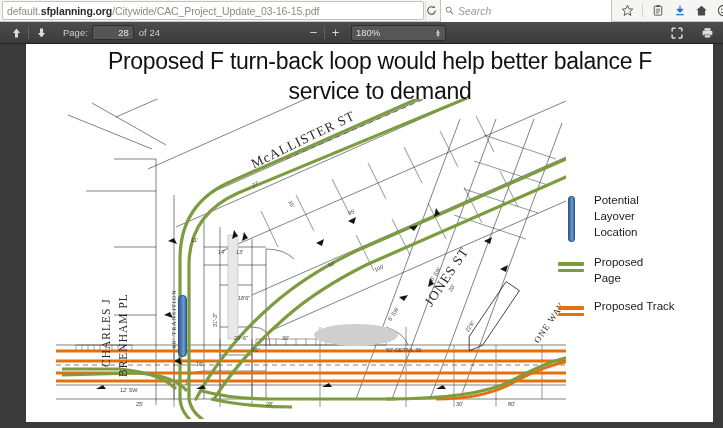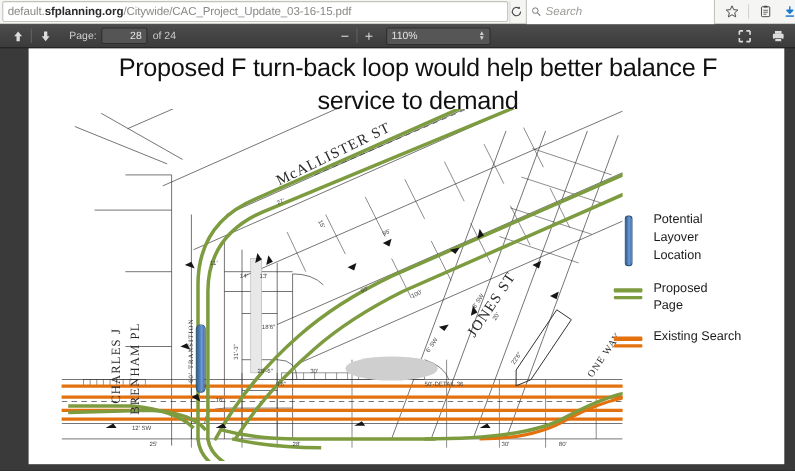--- a/index.html
+++ b/index.html
@@ -36,7 +36,7 @@
   }
   .urlbar {
     flex: 0 0 auto;
-    width: 460px;
+    width: 422px;
     height: 19px;
     margin-left: 2px;
     background: #ffffff;

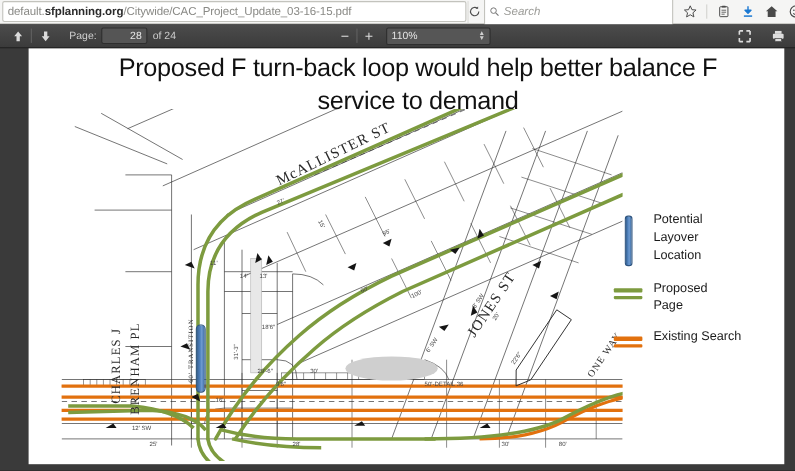--- a/index.html
+++ b/index.html
@@ -360,7 +360,7 @@
       <div class="pdf-sep"></div>
       <div class="zbtn">+</div>
       <div class="zoom-select">
-        <span class="zoom-val">110%</span>
+        <span class="zoom-val">180%</span>
         <span class="spin">
             <span>▲</span>
             <span>▼</span>

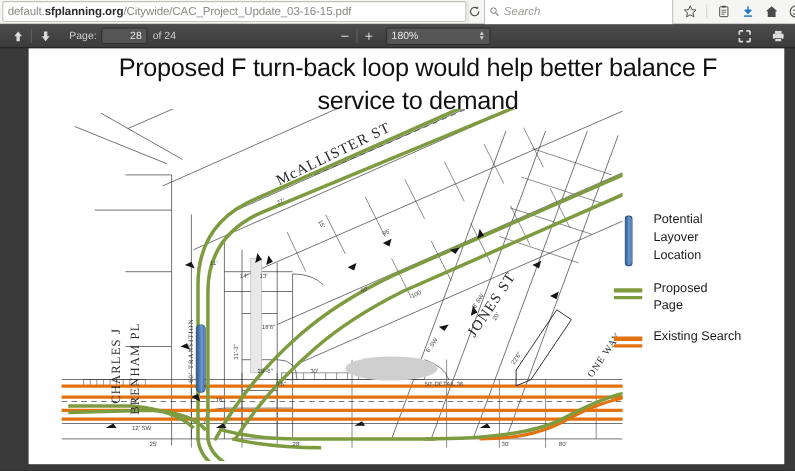--- a/index.html
+++ b/index.html
@@ -642,7 +642,7 @@
             </div>
           </div>
           <div class="legend-label">
-            <div>Existing Search</div>
+            <div>Proposed Track</div>
           </div>
         </div>
 

